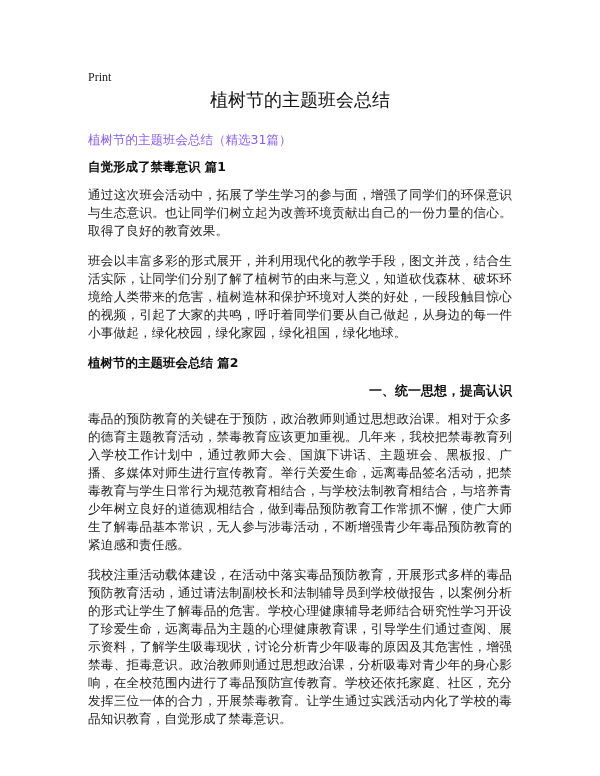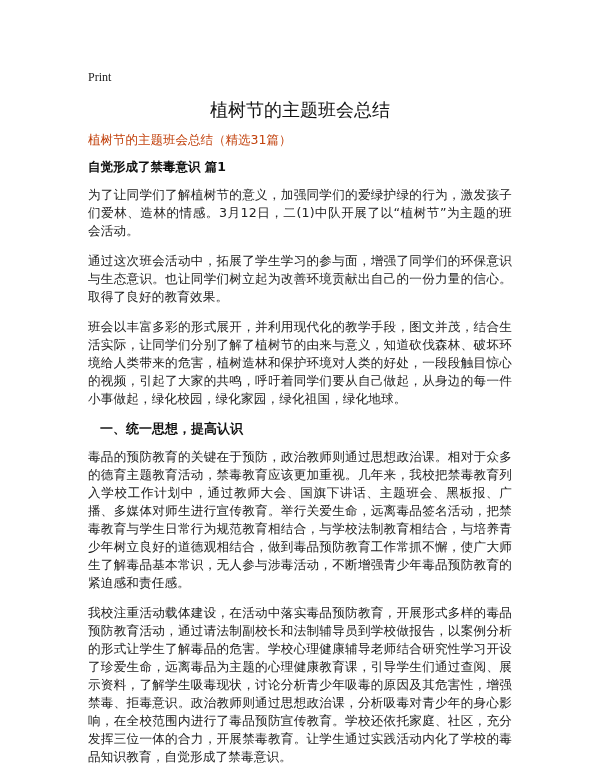--- a/index.html
+++ b/index.html
@@ -8,7 +8,7 @@
   .page { position: absolute; left: 88px; top: 0; width: 424px; }
   .print { position: absolute; top: 70px; left: 0; font-family: "Liberation Serif", "DejaVu Serif", serif;
            font-size: 12px; color: #222; text-align: center; }
-  .title { position: absolute; top: 98px; left: 0; width: 424px; text-align: center;
+  .title { position: absolute; top: 88px; left: 0; width: 424px; text-align: center;
            font-size: 18px; font-weight: normal; color: #111; margin: 0; }
   .subtitle { position: absolute; top: 132px; left: 0; font-size: 12.5px; color: #c2410c; }
   .content { position: absolute; top: 158px; left: 0; width: 424px; }

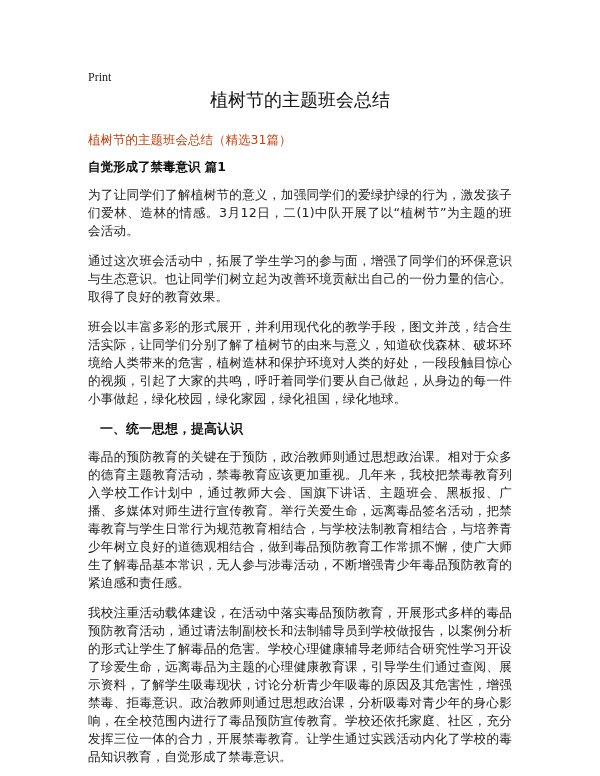--- a/index.html
+++ b/index.html
@@ -10,7 +10,7 @@
            font-size: 12px; color: #222; text-align: center; }
   .title { position: absolute; top: 88px; left: 0; width: 424px; text-align: center;
            font-size: 18px; font-weight: normal; color: #111; margin: 0; }
-  .subtitle { position: absolute; top: 132px; left: 0; font-size: 12.5px; color: #c2410c; }
+  .subtitle { position: absolute; top: 132px; left: 0; font-size: 12.5px; color: #8b5cf6; }
   .content { position: absolute; top: 158px; left: 0; width: 424px; }
   .h-article { font-size: 12.5px; font-weight: bold; margin: 0 0 10px 0; color: #111; line-height: 18px; }
   .h-section { font-size: 13px; font-weight: bold; margin: 0 0 10px 12px; color: #111; line-height: 18px; }

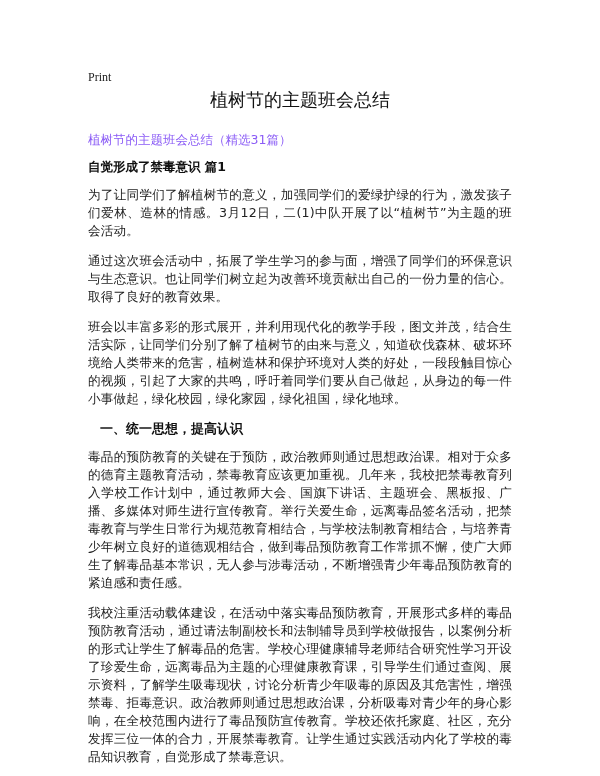--- a/index.html
+++ b/index.html
@@ -28,7 +28,6 @@
   <div class="content">
     <div>
       <div class="h-article">自觉形成了禁毒意识 篇1</div>
-      <p class="para">为了让同学们了解植树节的意义，加强同学们的爱绿护绿的行为，激发孩子们爱林、造林的情感。3月12日，二(1)中队开展了以“植树节”为主题的班会活动。</p>
       <p class="para">通过这次班会活动中，拓展了学生学习的参与面，增强了同学们的环保意识与生态意识。也让同学们树立起为改善环境贡献出自己的一份力量的信心。取得了良好的教育效果。</p>
       <p class="para">班会以丰富多彩的形式展开，并利用现代化的教学手段，图文并茂，结合生活实际，让同学们分别了解了植树节的由来与意义，知道砍伐森林、破坏环境给人类带来的危害，植树造林和保护环境对人类的好处，一段段触目惊心的视频，引起了大家的共鸣，呼吁着同学们要从自己做起，从身边的每一件小事做起，绿化校园，绿化家园，绿化祖国，绿化地球。</p>
     </div>

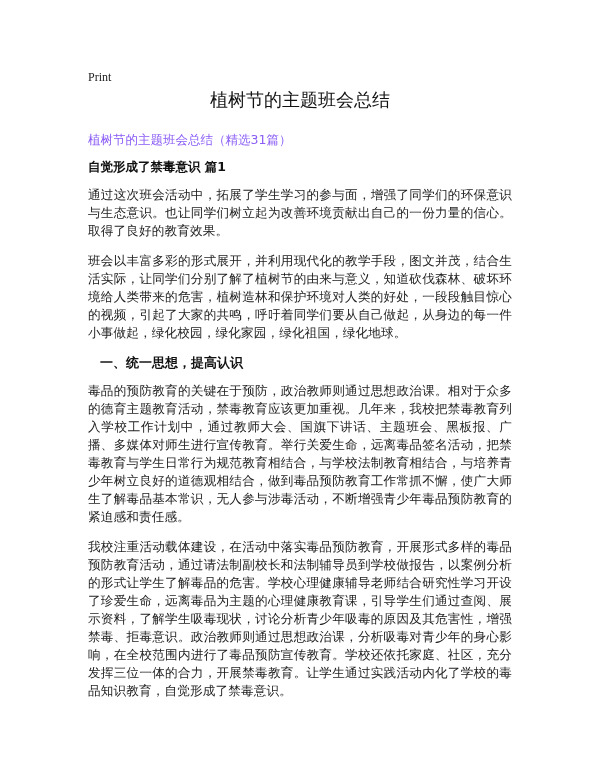--- a/index.html
+++ b/index.html
@@ -33,6 +33,7 @@
     </div>
 
     <div>
+      <div class="h-article">植树节的主题班会总结 篇2</div>
       <div class="h-section">一、统一思想，提高认识</div>
       <p class="para">毒品的预防教育的关键在于预防，政治教师则通过思想政治课。相对于众多的德育主题教育活动，禁毒教育应该更加重视。几年来，我校把禁毒教育列入学校工作计划中，通过教师大会、国旗下讲话、主题班会、黑板报、广播、多媒体对师生进行宣传教育。举行关爱生命，远离毒品签名活动，把禁毒教育与学生日常行为规范教育相结合，与学校法制教育相结合，与培养青少年树立良好的道德观相结合，做到毒品预防教育工作常抓不懈，使广大师生了解毒品基本常识，无人参与涉毒活动，不断增强青少年毒品预防教育的紧迫感和责任感。</p>
       <p class="para">我校注重活动载体建设，在活动中落实毒品预防教育，开展形式多样的毒品预防教育活动，通过请法制副校长和法制辅导员到学校做报告，以案例分析的形式让学生了解毒品的危害。学校心理健康辅导老师结合研究性学习开设了珍爱生命，远离毒品为主题的心理健康教育课，引导学生们通过查阅、展示资料，了解学生吸毒现状，讨论分析青少年吸毒的原因及其危害性，增强禁毒、拒毒意识。政治教师则通过思想政治课，分析吸毒对青少年的身心影响，在全校范围内进行了毒品预防宣传教育。学校还依托家庭、社区，充分发挥三位一体的合力，开展禁毒教育。让学生通过实践活动内化了学校的毒品知识教育，自觉形成了禁毒意识。</p>

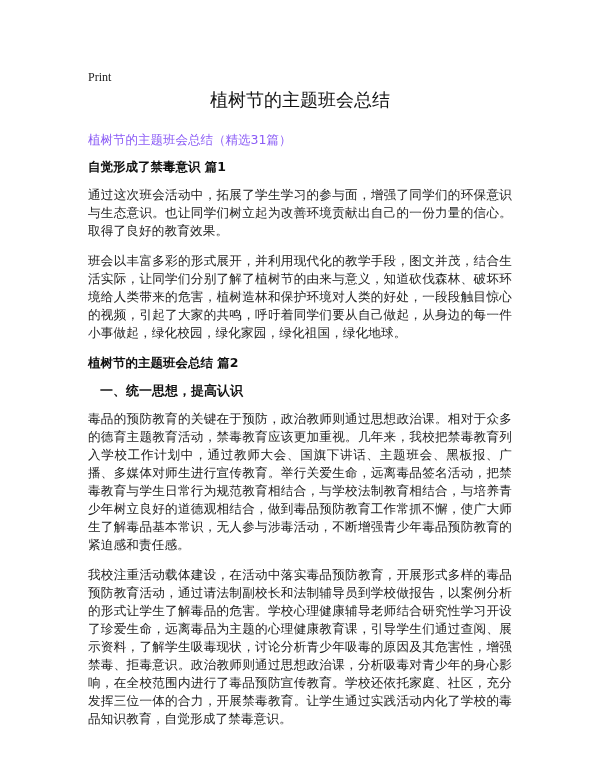--- a/index.html
+++ b/index.html
@@ -13,7 +13,7 @@
   .subtitle { position: absolute; top: 132px; left: 0; font-size: 12.5px; color: #8b5cf6; }
   .content { position: absolute; top: 158px; left: 0; width: 424px; }
   .h-article { font-size: 12.5px; font-weight: bold; margin: 0 0 10px 0; color: #111; line-height: 18px; }
-  .h-section { font-size: 13px; font-weight: bold; margin: 0 0 10px 12px; color: #111; line-height: 18px; }
+  .h-section { font-size: 13px; font-weight: bold; margin: 0 0 10px 12px; color: #111; line-height: 18px; text-align: right; }
   .para { font-size: 12.6px; line-height: 18px; margin: 0 0 12px 0; color: #222;
           text-align: justify; letter-spacing: 0.15px; }
 </style>

